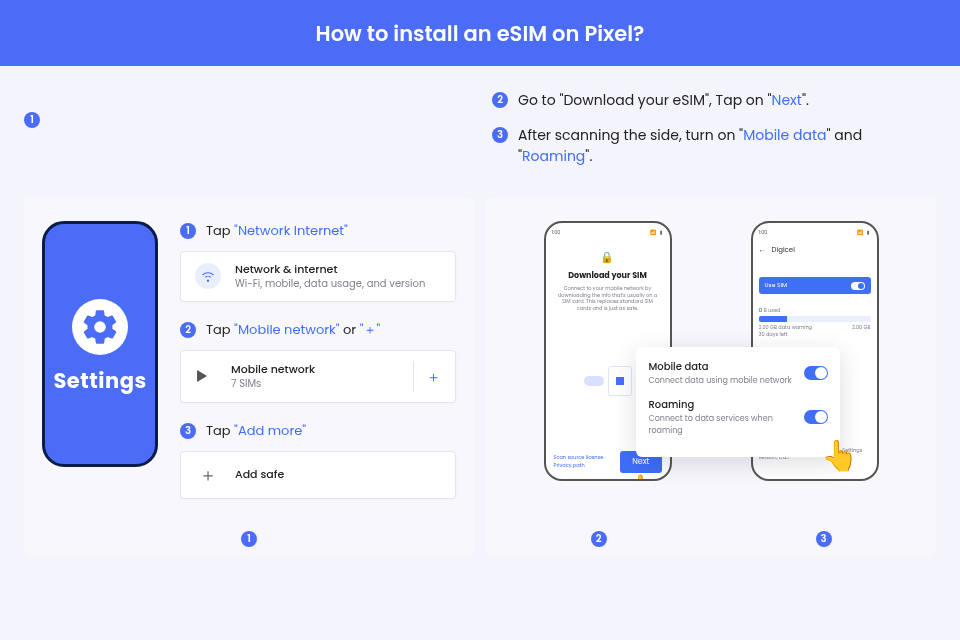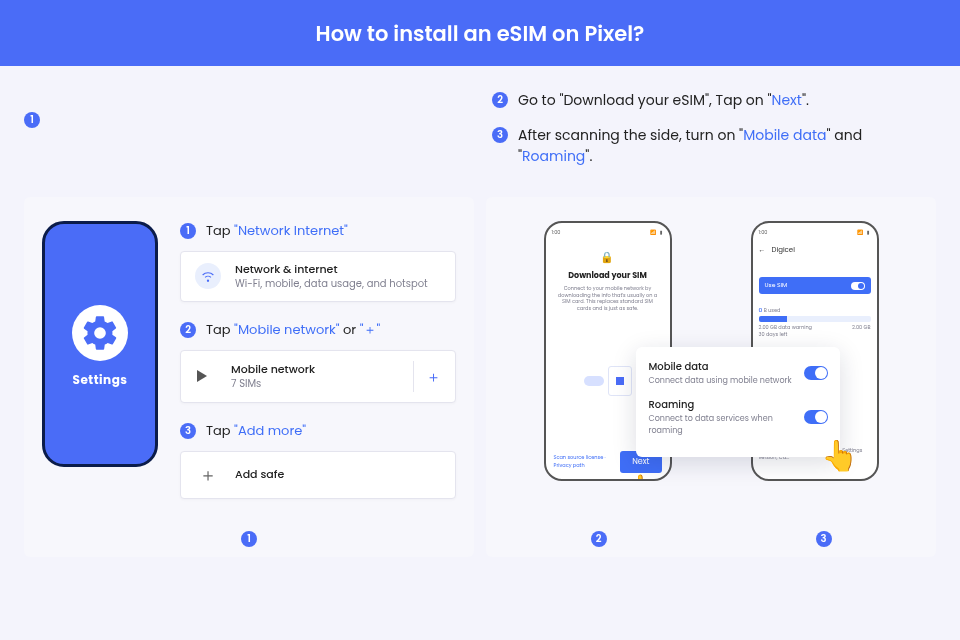--- a/index.html
+++ b/index.html
@@ -138,7 +138,7 @@
                   <path fill="currentColor" d="M12 18a2 2 0 1 0 2 2 2 2 0 0 0-2-2Zm-5.66-4.24 1.42 1.41a6 6 0 0 1 8.48 0l1.42-1.41a8 8 0 0 0-11.32 0ZM2.1 9.51l1.41 1.42a12 12 0 0 1 17 0l1.41-1.42a14 14 0 0 0-19.8 0Z"></path>
                 </svg>
             </span>
-            <div class="ct"><b>Network &amp; internet</b><br><span>Wi-Fi, mobile, data usage, and hotspot</span></div>
+            <div class="ct"><b>Network &amp; internet</b><br><span>Wi-Fi, mobile, data usage, and version</span></div>
           </div>
 
           <div class="srow">

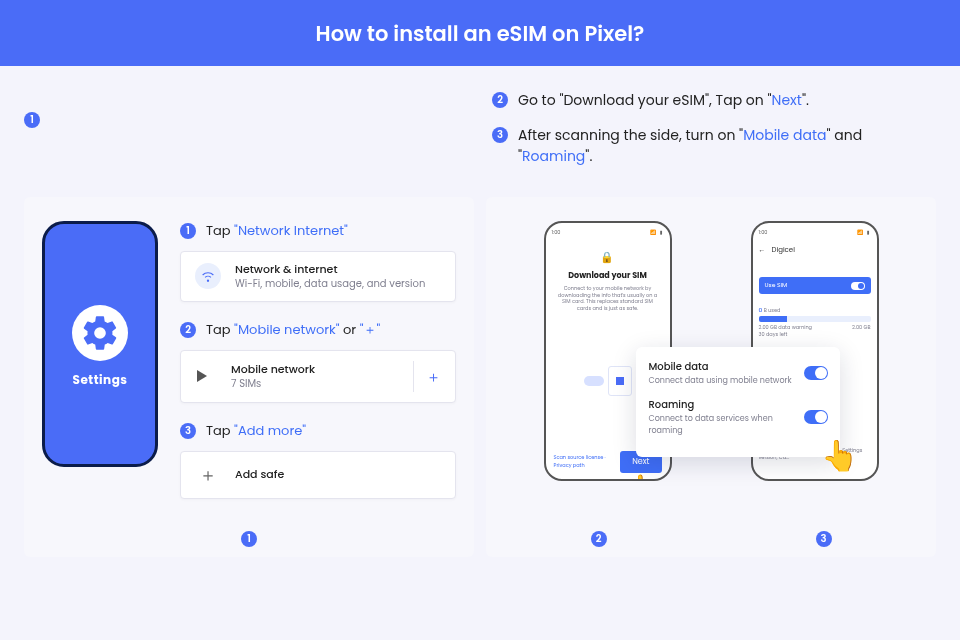--- a/index.html
+++ b/index.html
@@ -34,7 +34,7 @@
   .phone-outline{width:110px;height:234px;border:3px solid #0b1c4a;border-radius:22px;background:var(--blue);display:flex;flex-direction:column;align-items:center;justify-content:center;gap:10px;padding-top:6px}
   .gear{width:56px;height:56px;border-radius:50%;background:#fff;display:flex;align-items:center;justify-content:center}
   .gear svg{width:40px;height:40px}
-  .phone-label{color:#fff;font-weight:700;font-size:12px;letter-spacing:.5px}
+  .phone-label{color:#fff;font-weight:700;font-size:21px;letter-spacing:.5px}
   .steps{flex:1}
   .srow{display:flex;align-items:flex-start;gap:10px;margin-bottom:10px}
   .srow .txt{font-size:13px;color:var(--text);padding-top:0}

